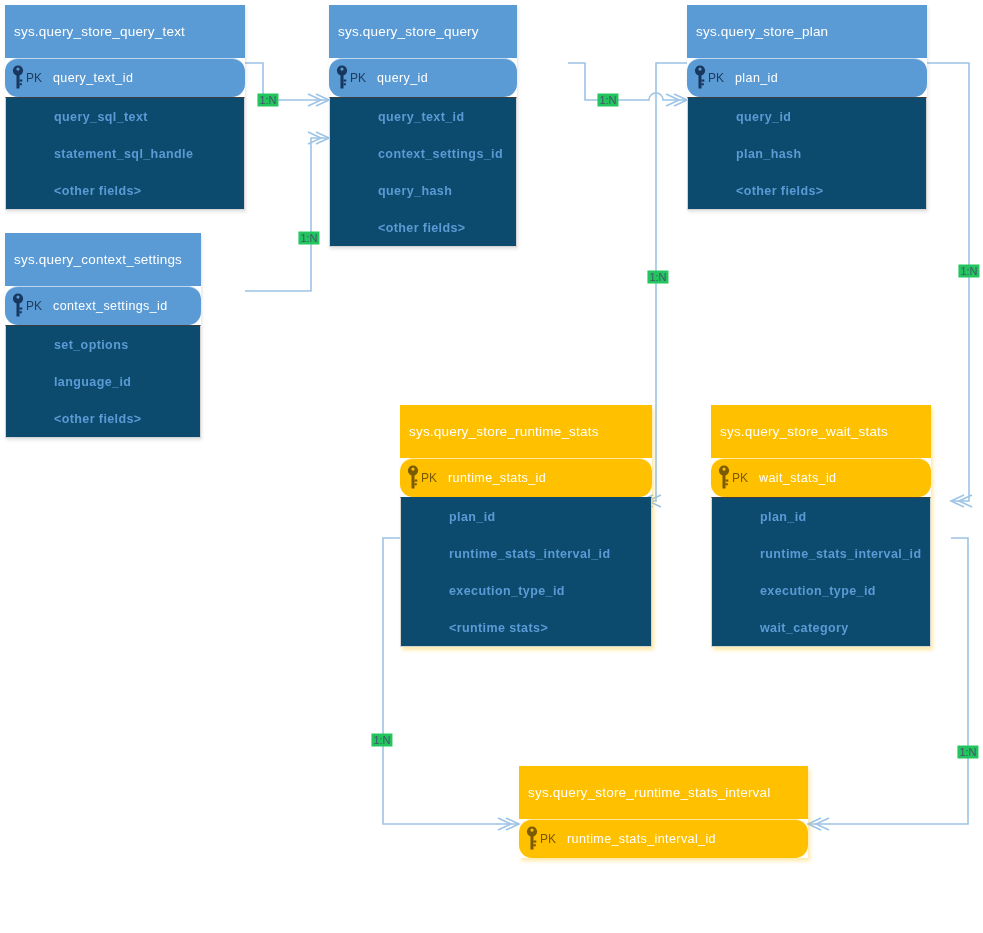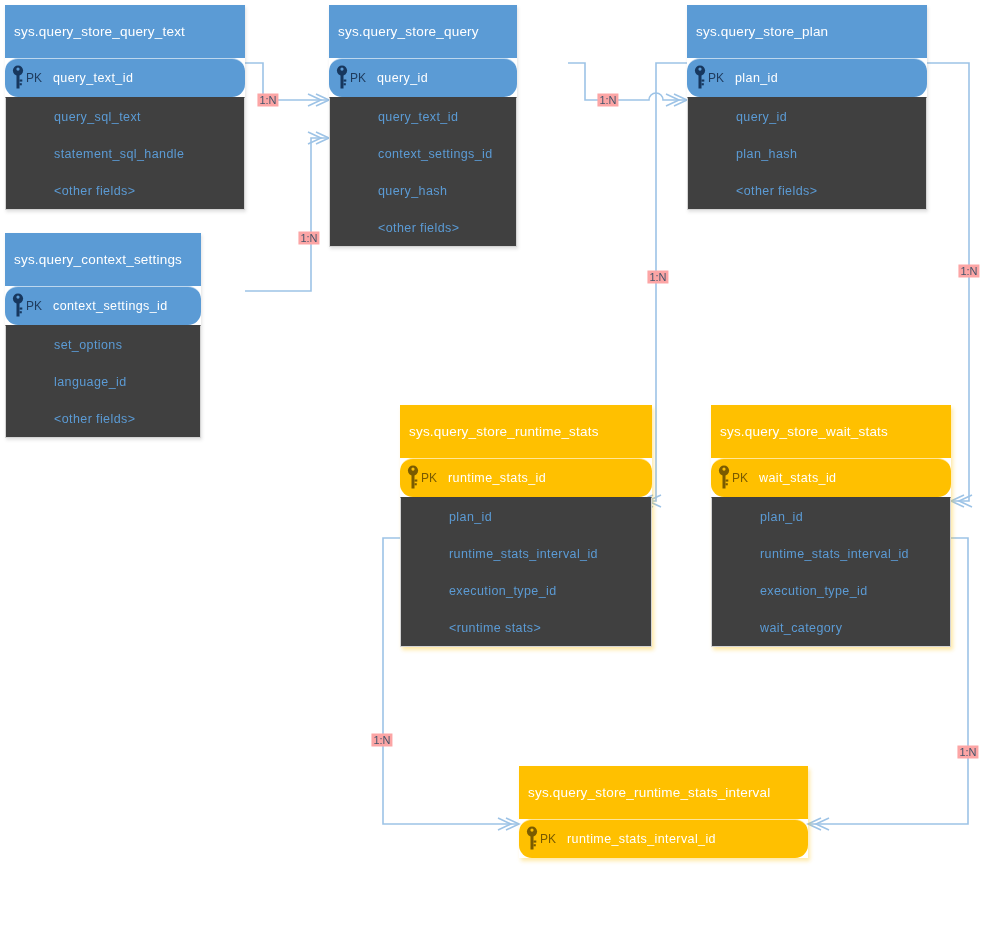--- a/index.html
+++ b/index.html
@@ -19,7 +19,7 @@
   .body{background:#404040;border:1px solid #D4D4D4;border-top:1px dotted #3F3F3F;}
   .frow{height:37px;display:flex;align-items:center;padding-left:48px;color:#5B9BD5;
         font-size:12.5px;letter-spacing:.4px;white-space:nowrap;}
-  .rel{position:absolute;z-index:3;transform:translate(-50%,-50%);background:#fca5a5;
+  .rel{position:absolute;z-index:3;transform:translate(-50%,-50%);background:#22c55e;
        color:#44546A;font-size:11px;padding:0 2px;line-height:13px;}
 </style>
 </head>

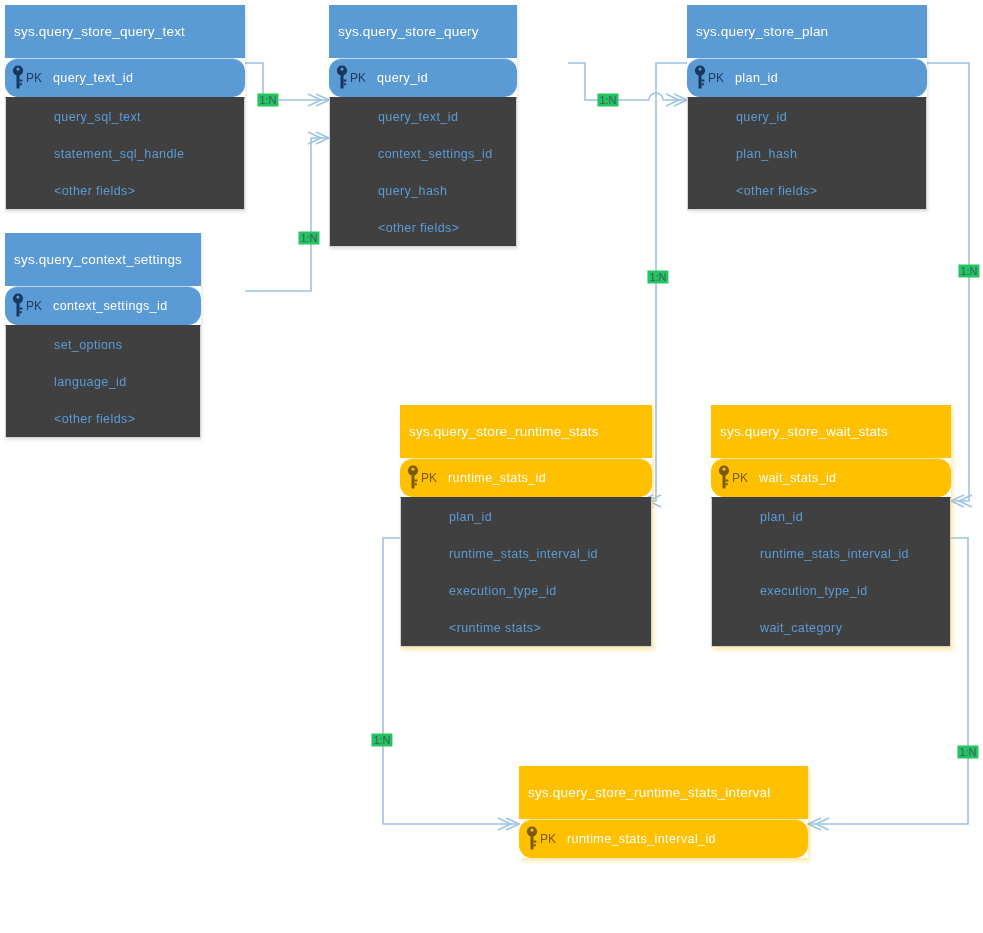--- a/index.html
+++ b/index.html
@@ -16,7 +16,7 @@
   .key{margin-left:7px;display:flex;align-items:center;}
   .pklbl{color:var(--pktext);font-size:12px;margin-left:2px;font-weight:400;}
   .pkname{position:absolute;left:48px;color:#ffffff;font-size:12.5px;letter-spacing:.4px;white-space:nowrap;}
-  .body{background:#404040;border:1px solid #D4D4D4;border-top:1px dotted #3F3F3F;}
+  .body{background:#0c4a6e;border:1px solid #D4D4D4;border-top:1px dotted #3F3F3F;font-weight:bold;}
   .frow{height:37px;display:flex;align-items:center;padding-left:48px;color:#5B9BD5;
         font-size:12.5px;letter-spacing:.4px;white-space:nowrap;}
   .rel{position:absolute;z-index:3;transform:translate(-50%,-50%);background:#22c55e;

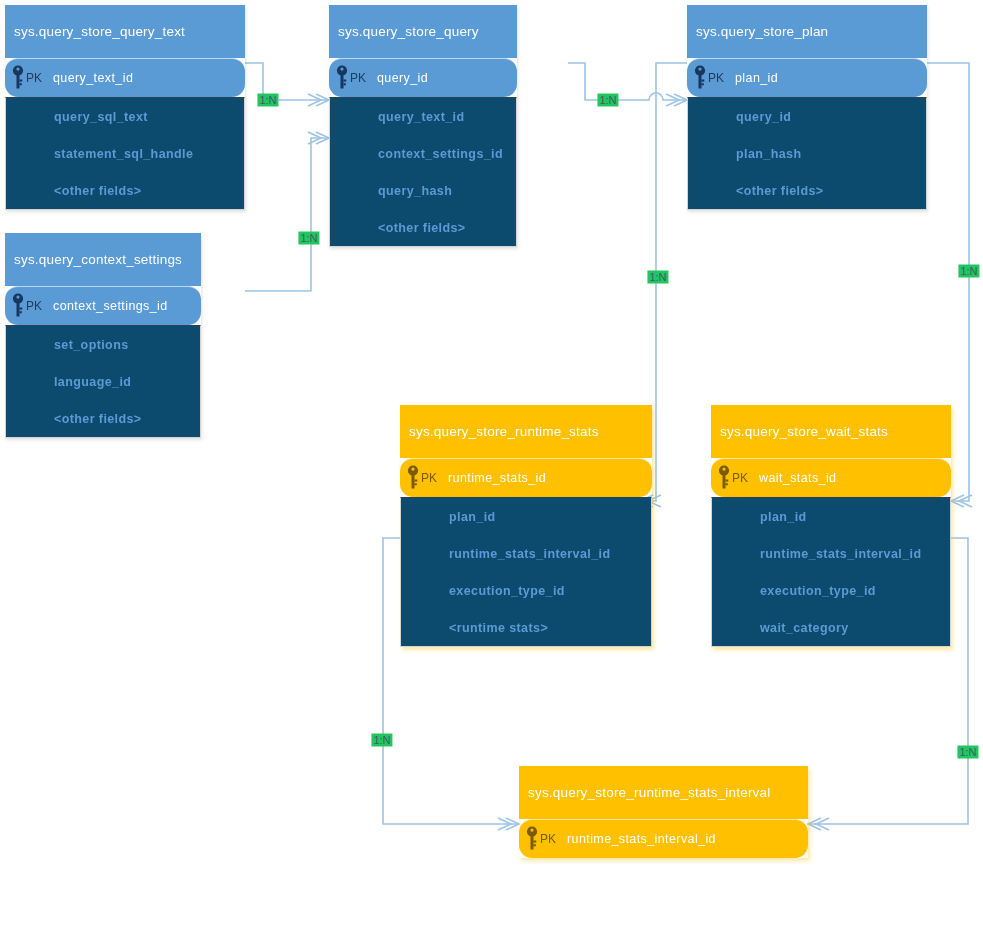--- a/index.html
+++ b/index.html
@@ -158,7 +158,7 @@
     </div>
   </div>
 
-  <div class="tbl orange" style="left:711px;top:405px;width:240px">
+  <div class="tbl orange" style="left:711px;top:405px;width:220px">
     <div class="hdr">sys.query_store_wait_stats</div>
     <div class="pkrow">
       <span class="key">

